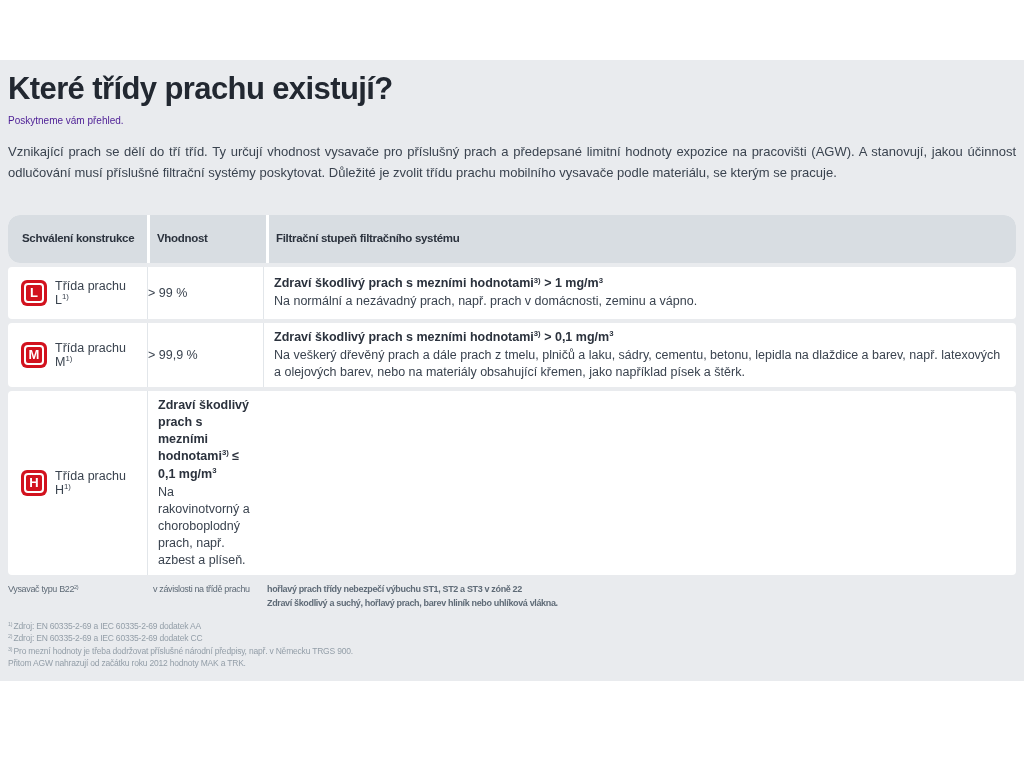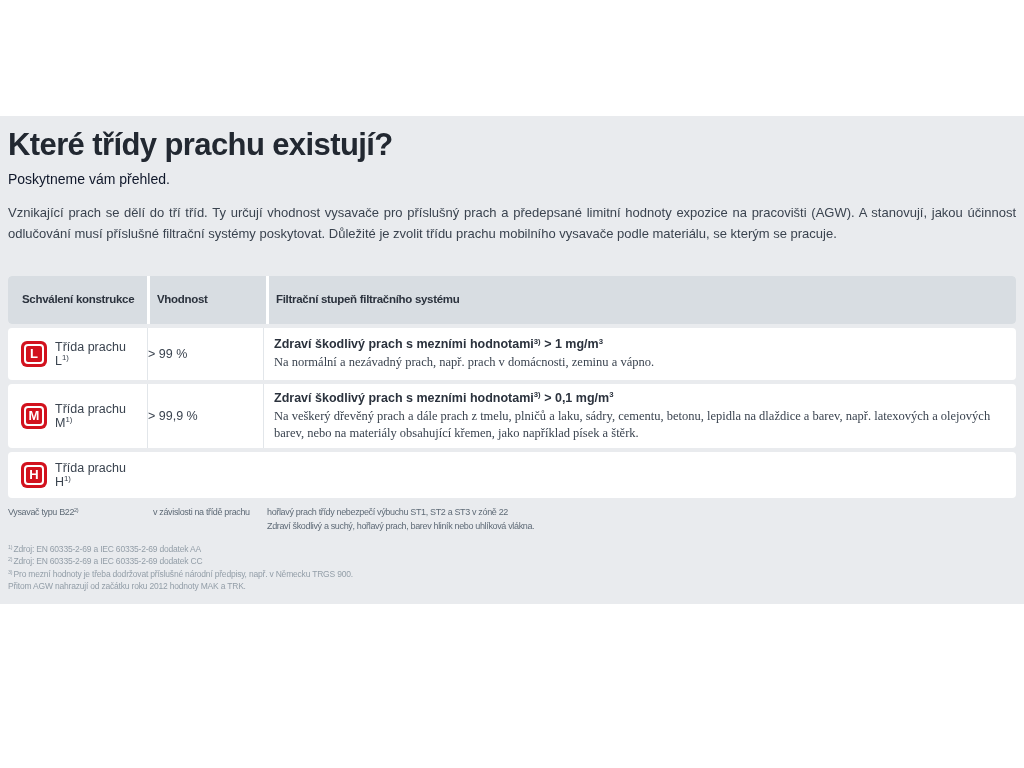--- a/index.html
+++ b/index.html
@@ -5,7 +5,7 @@
   * { margin:0; padding:0; box-sizing:border-box; }
   html,body { width:1024px; height:768px; background:#ffffff;
     font-family:"Liberation Sans", sans-serif; }
-  .band { margin-top:116px; background:#e9ebee; padding:10px 8px 10px 8px; }
+  .band { margin-top:60px; background:#e9ebee; padding:10px 8px 10px 8px; }
 
   .page-title { font-size:31px; font-weight:bold; color:#222831;
     letter-spacing:-0.6px; line-height:1.1; margin:2px 0 9px 0; }

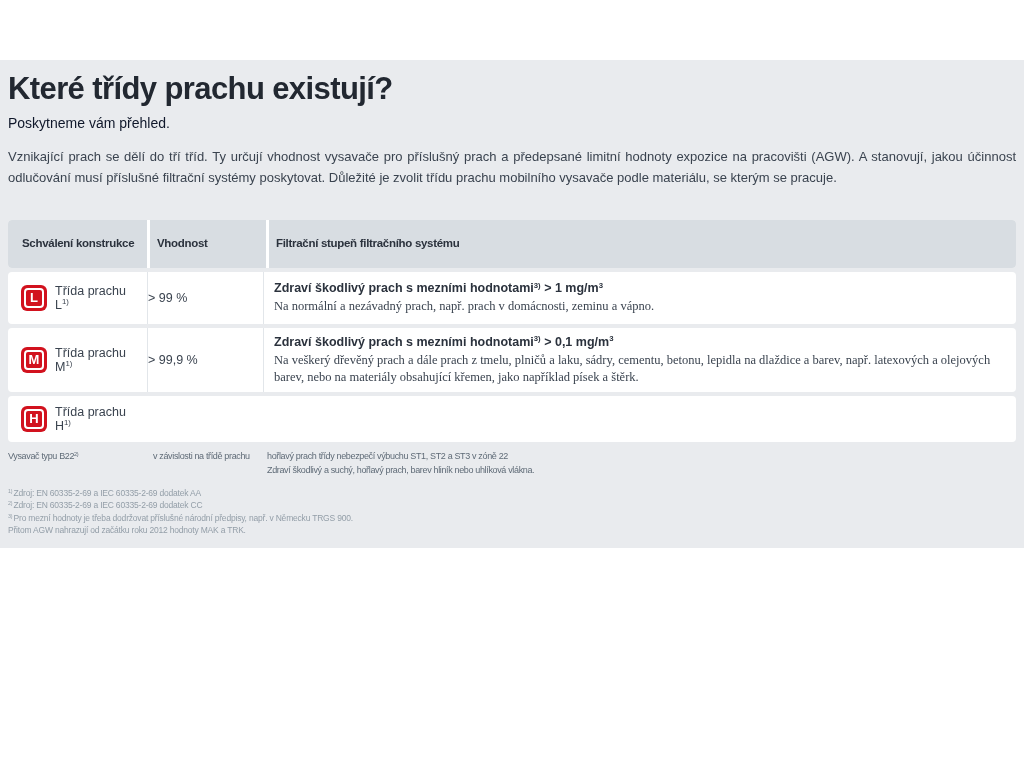--- a/index.html
+++ b/index.html
@@ -9,7 +9,7 @@
 
   .page-title { font-size:31px; font-weight:bold; color:#222831;
     letter-spacing:-0.6px; line-height:1.1; margin:2px 0 9px 0; }
-  .page-subtitle { font-size:14px; color:#0f172a; margin:0 0 15px 0; }
+  .page-subtitle { font-size:10px; color:#4c1d95; margin:0 0 15px 0; }
   .intro { font-size:13px; color:#3a434f; line-height:1.64;
     text-align:justify; margin:0 0 31px 0; }
 

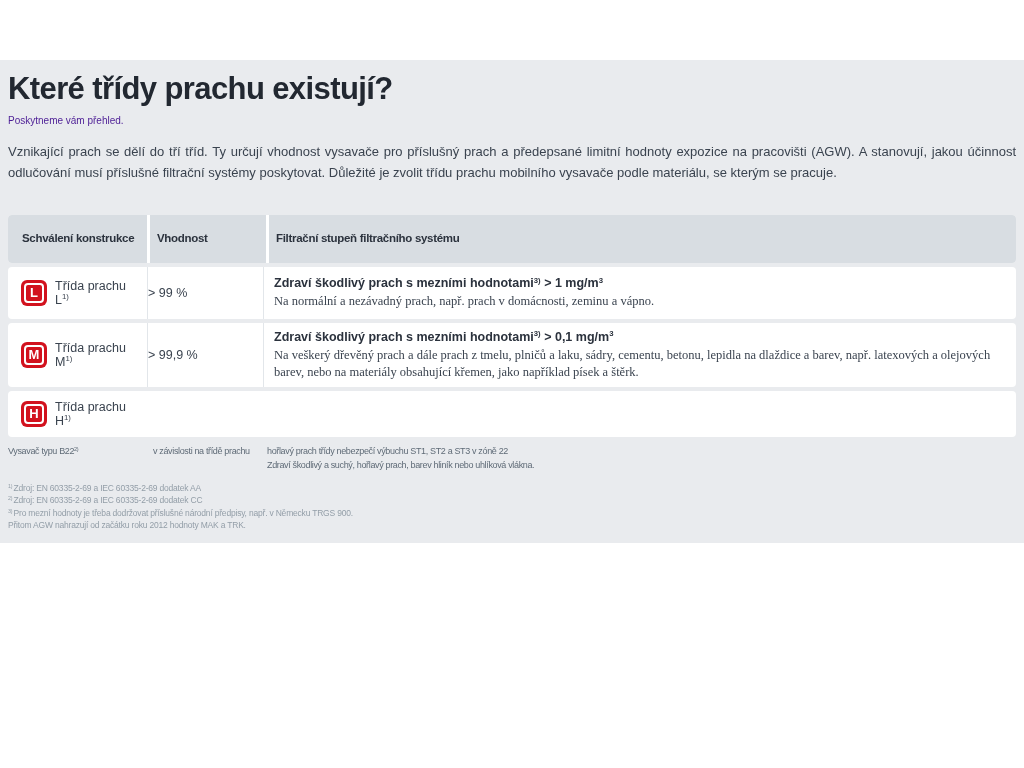--- a/index.html
+++ b/index.html
@@ -14,7 +14,7 @@
     text-align:justify; margin:0 0 31px 0; }
 
   .thead { display:grid; grid-template-columns:139px 116px 1fr; column-gap:3px;
-    background:#ffffff; border-radius:4px; overflow:hidden; margin-bottom:4px; }
+    background:#ffffff; border-radius:12px; overflow:hidden; margin-bottom:4px; }
   .thead .hcell { background:#d8dde2; color:#2b323d; font-weight:bold;
     font-size:11.5px; letter-spacing:-0.3px; line-height:1.35;
     display:flex; align-items:center; min-height:48px; padding:6px 7px; }

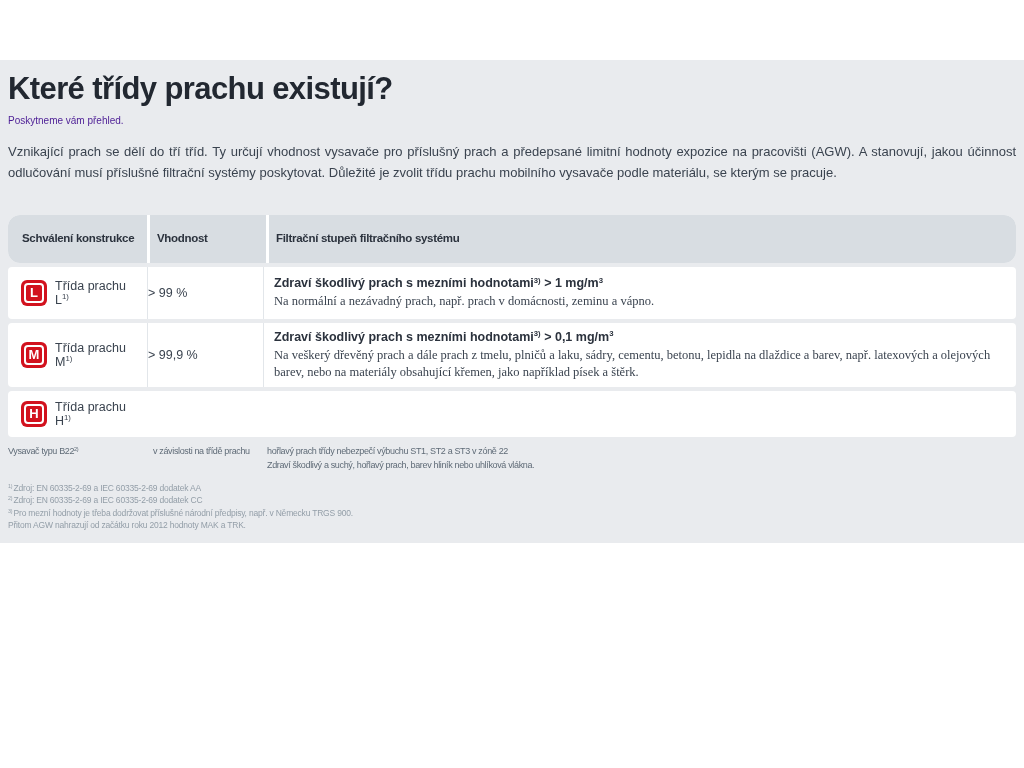--- a/index.html
+++ b/index.html
@@ -30,7 +30,7 @@
     padding-left:13px; padding-right:4px; }
   .trow .cell.c2 { padding-left:0; }
   .trow .limit { font-weight:bold; color:#2b323d; line-height:17px; }
-  .trow .desc { line-height:17px;font-family:Liberation Serif, serif; }
+  .trow .desc { line-height:17px; }
   .rowH { min-height:46px; }
   .rowH .cell { min-height:46px; }
 

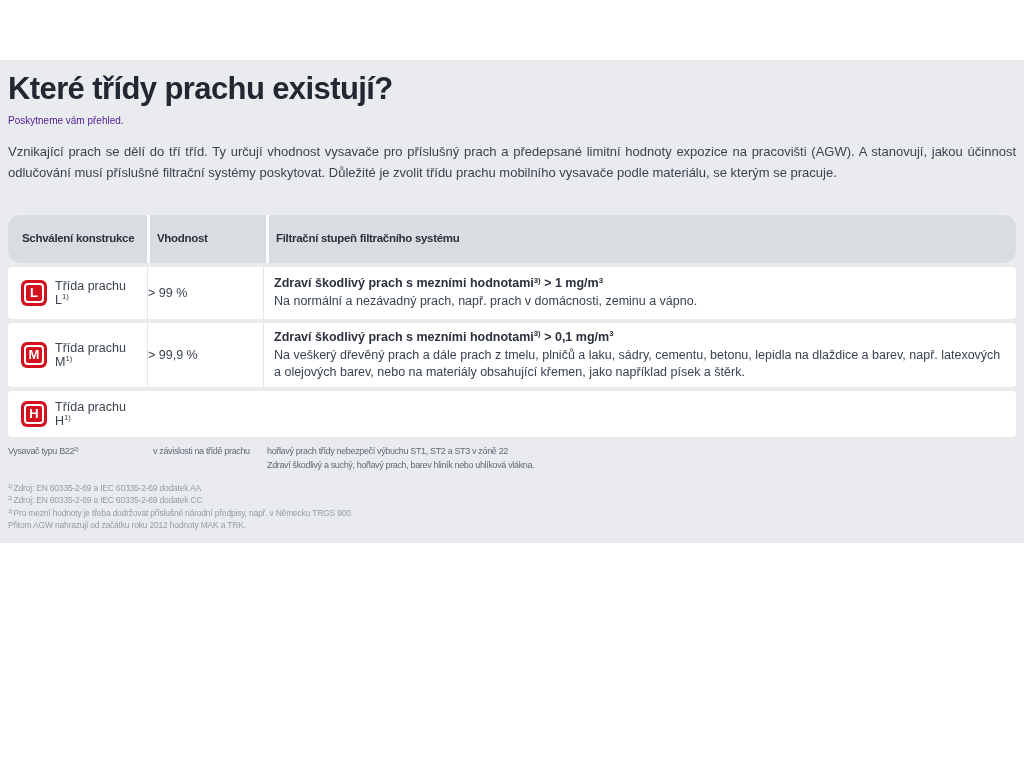--- a/index.html
+++ b/index.html
@@ -109,6 +109,10 @@
         </span>
       <span><span>Třída prachu H</span><span class="sup">1)</span></span>
     </div>
+    <div class="cell c3">
+      <div class="limit"><span>Zdraví škodlivý prach s mezními hodnotami</span><span class="sup">3)</span><span> ≤ 0,1 mg/m</span><span class="sup">3</span></div>
+      <div class="desc">Na rakovinotvorný a choroboplodný prach, např. azbest a plíseň.</div>
+    </div>
   </div>
 
   <div class="tfoot">

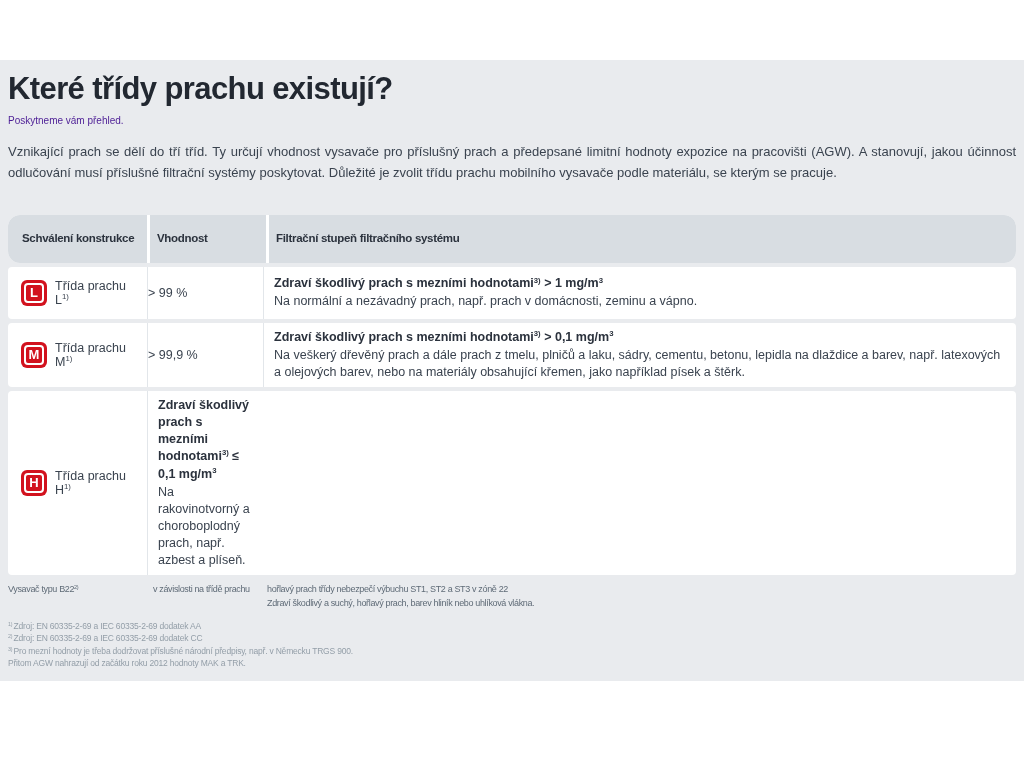--- a/index.html
+++ b/index.html
@@ -49,7 +49,7 @@
   .tfoot .fcell { padding:3px 0 0 0; line-height:14px; }
   .tfoot .fc1 { padding-left:0; white-space:nowrap; }
   .tfoot .fc2 { padding-left:6px; white-space:nowrap; }
-  .tfoot .fc3 { padding-left:4px; }
+  .tfoot .fc3 { padding-left:4px;font-weight:bold; }
 
   .footnotes { margin-top:11px; font-size:8.5px; letter-spacing:-0.2px;
     color:#939ea8; line-height:11.5px; }

